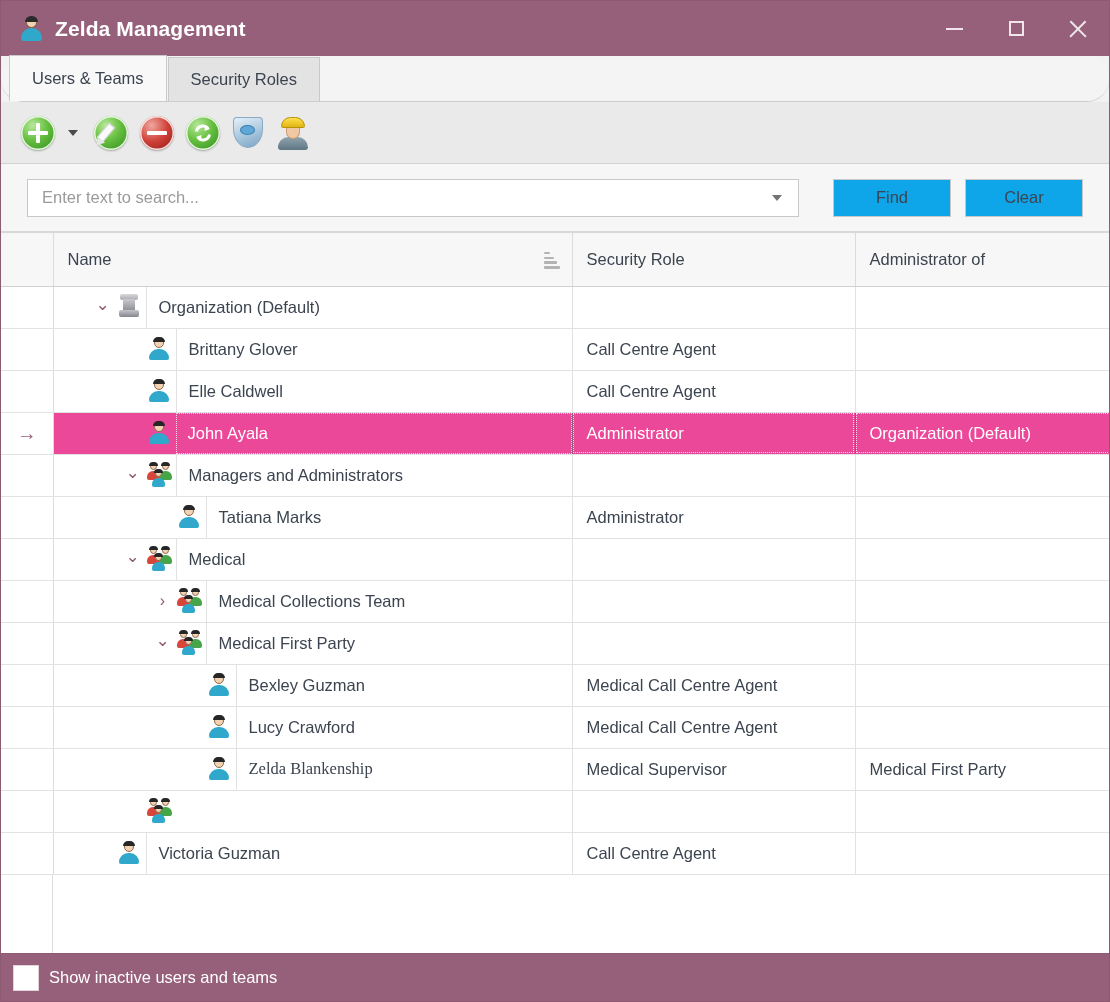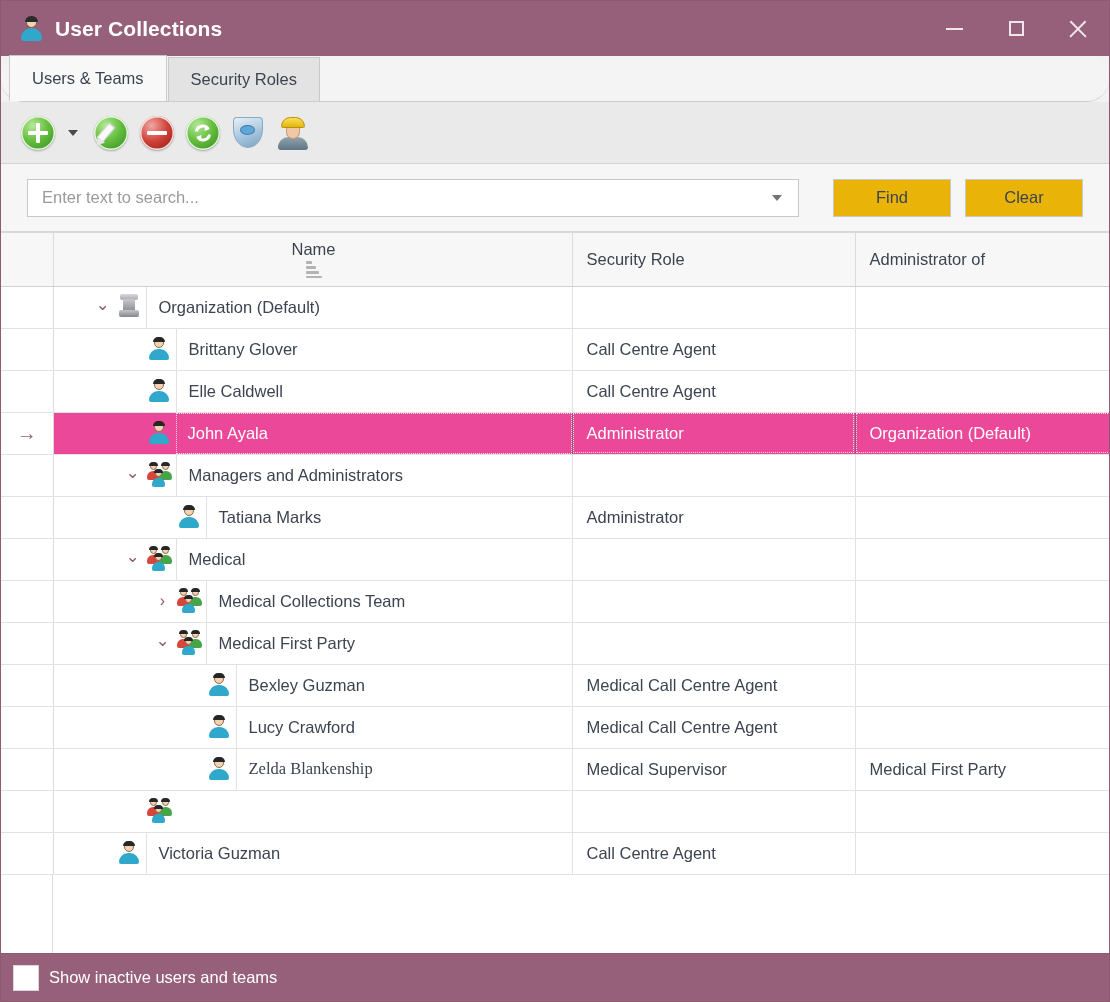--- a/index.html
+++ b/index.html
@@ -349,7 +349,7 @@
       <span class="person-head"></span>
       <span class="person-hair"></span>
     </div>
-    <div class="title-text">User Collections</div>
+    <div class="title-text">Zelda Management</div>
     <div class="win-buttons">
       <div class="win-btn">
           <span class="glyph-min"></span>

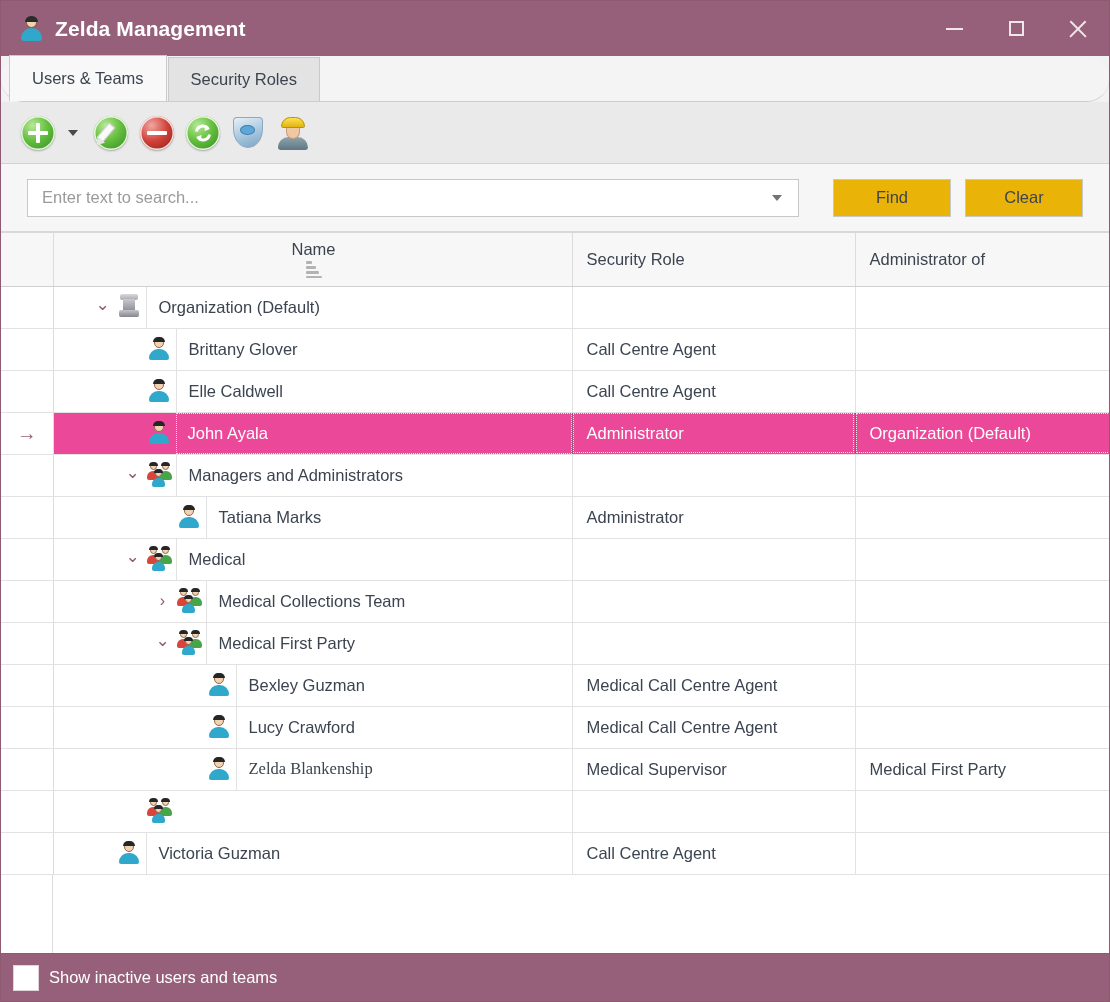--- a/index.html
+++ b/index.html
@@ -210,7 +210,7 @@
   }
   .btn {
     width: 118px; height: 38px;
-    background: #eab308;
+    background: #0ea5e9;
     border: 1px solid #c8c8c8;
     font-size: 16.5px;
     color: #3c4450;

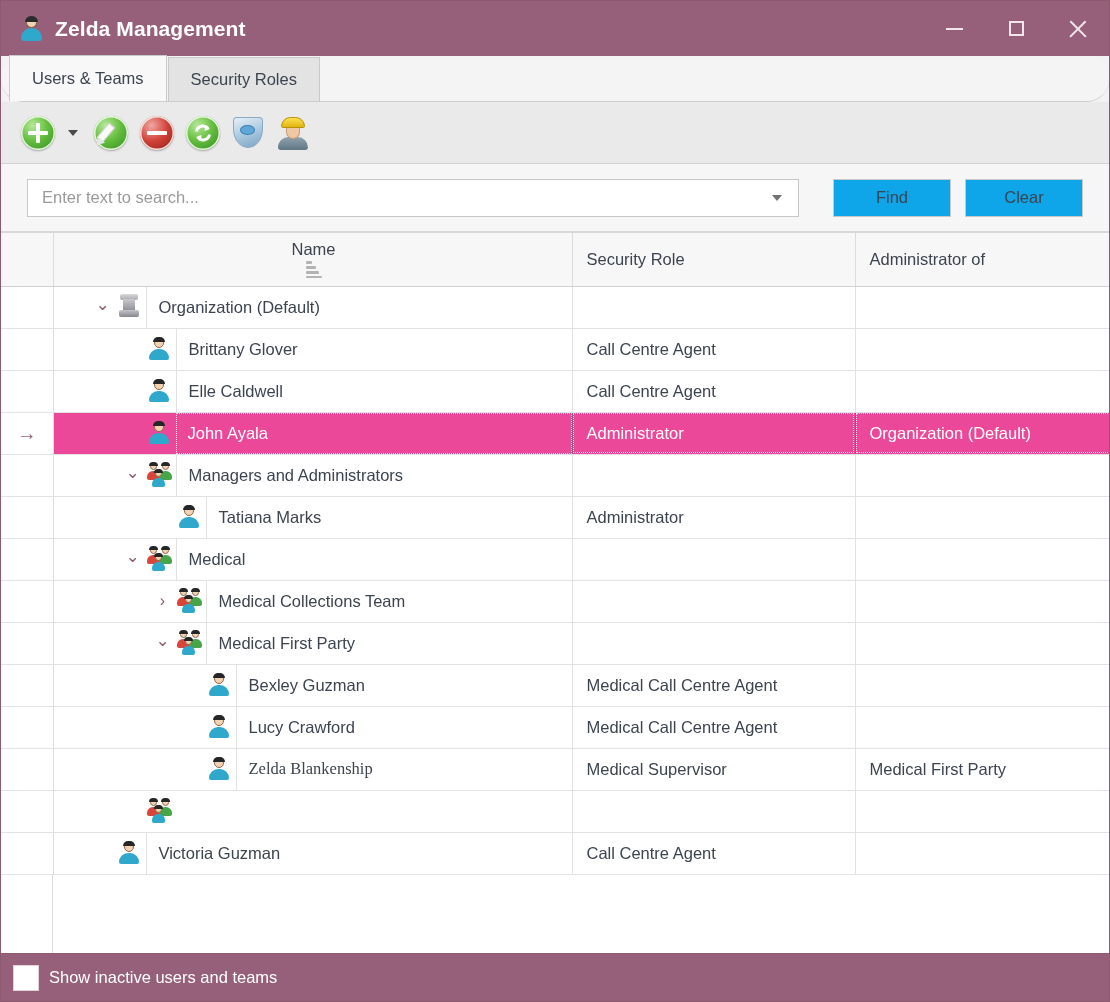--- a/index.html
+++ b/index.html
@@ -247,7 +247,7 @@
     vertical-align: middle;
   }
   .grid thead th.ind { border-right: 1px solid #dcdcdc; padding: 0; }
-  .hdr-name-inner { display: flex; align-items: center; justify-content: space-between; padding-right: 12px; flex-direction: column; }
+  .hdr-name-inner { display: flex; align-items: center; justify-content: space-between; padding-right: 12px; }
   .sort-asc { display: inline-block; width: 16px; }
   .sort-asc i { display: block; height: 2.6px; background: #b3b3b3; margin: 2.2px 0 0 0; border-radius: 1px; }
   .sort-asc i:nth-child(1) { width: 6px; }

